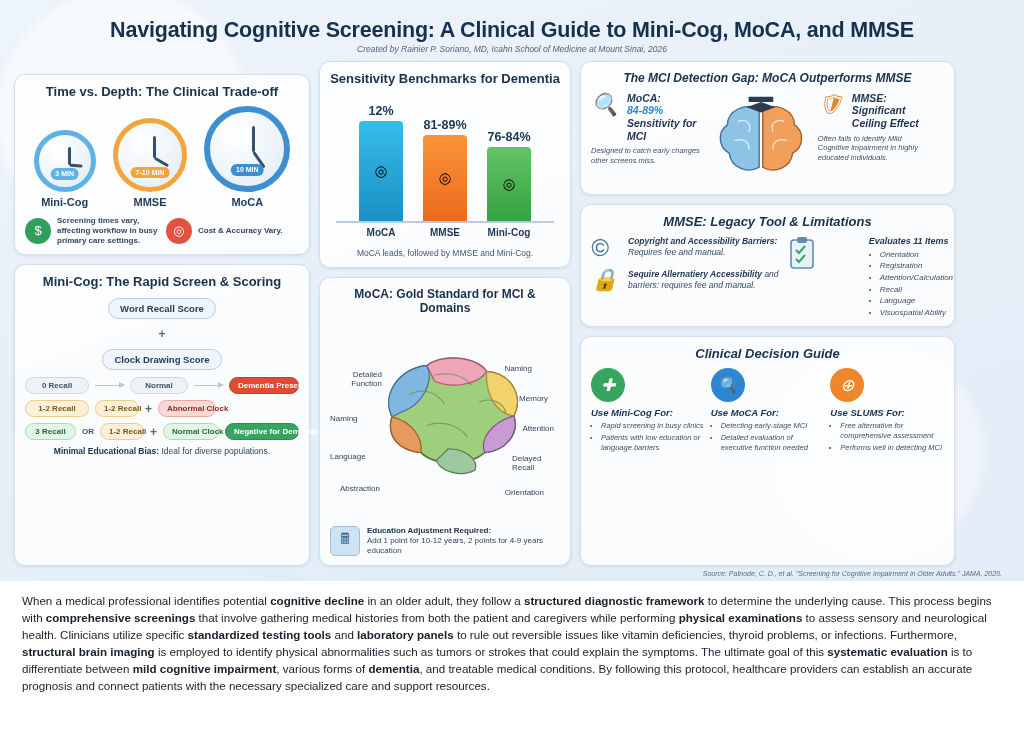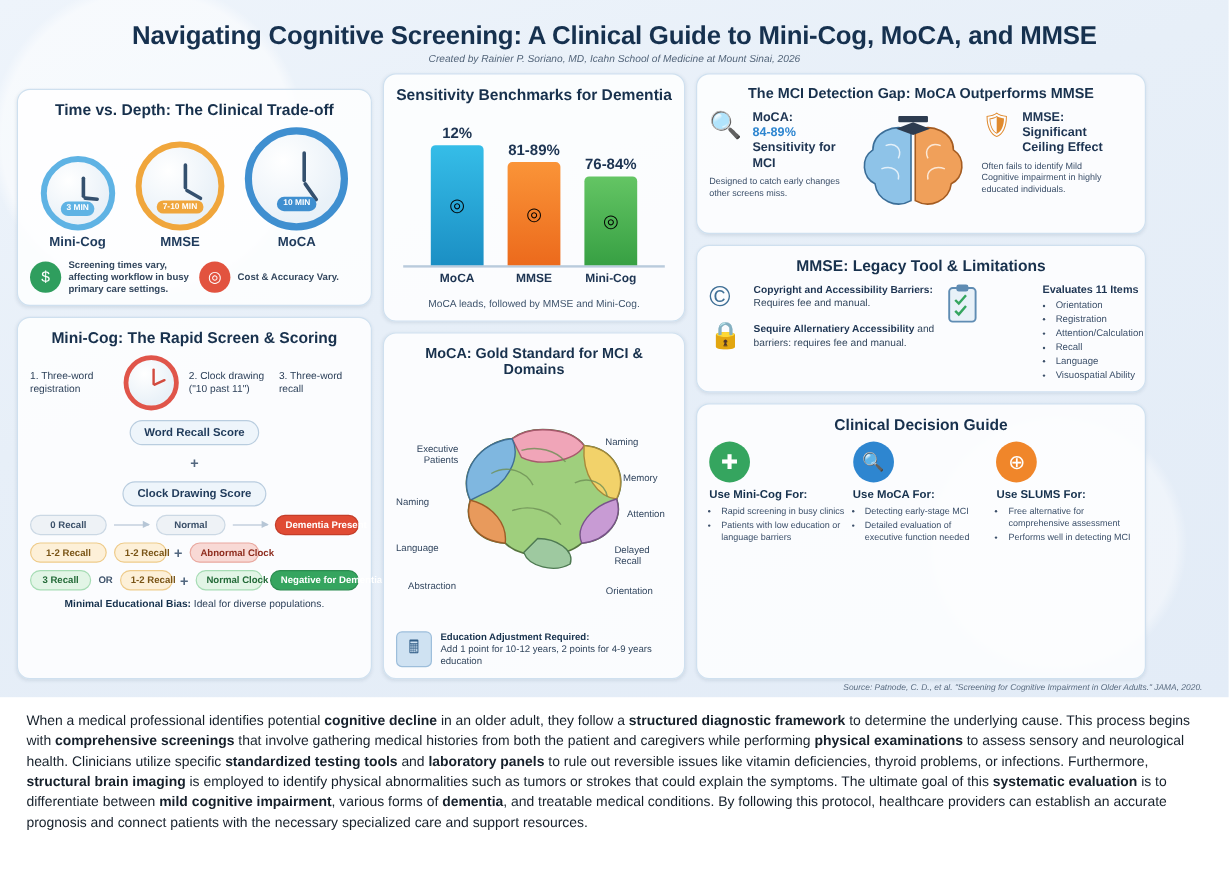--- a/index.html
+++ b/index.html
@@ -41,7 +41,7 @@
   .col { display:flex; flex-direction:column; gap:9px; }
   .col-left  { width:296px;margin-top:13px; }
   .col-mid   { width:252px; }
-  .col-right { width:375px; }
+  .col-right { width:375px;font-style:italic; }
 
   .card {
     background:rgba(255,255,255,.82);

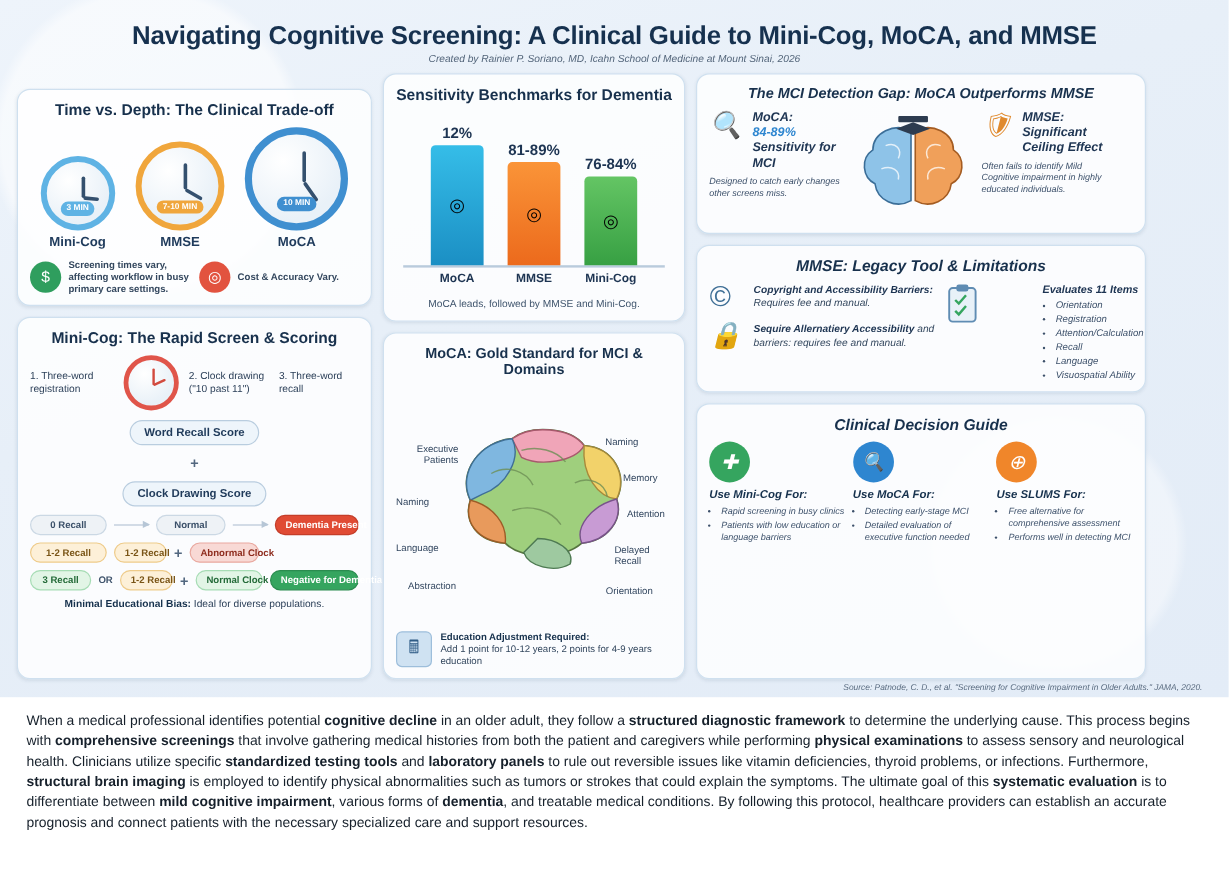--- a/index.html
+++ b/index.html
@@ -233,17 +233,6 @@
       <div class="card" style="flex:1;">
         <h2>Mini-Cog: The Rapid Screen &amp; Scoring</h2>
 
-        <div class="mc-top">
-          <div class="mc-step" style="width:27%">1. Three-word registration</div>
-          <div style="width:20%;display:flex;justify-content:center;">
-            <div class="clock" style="width:46px;height:46px;border:4px solid #e0554a;">
-              <div class="hand" style="width:2px;height:14px;left:20px;top:7px;background:#d24a3e;"></div>
-              <div class="hand" style="width:2px;height:11px;left:20px;top:10px;background:#d24a3e;transform:rotate(65deg);"></div>
-            </div>
-          </div>
-          <div class="mc-step" style="width:27%">2. Clock drawing ("10 past 11")</div>
-          <div class="mc-step" style="width:26%">3. Three-word recall</div>
-        </div>
 
         <div class="scorebar">
           <div class="chip">Word Recall Score</div>

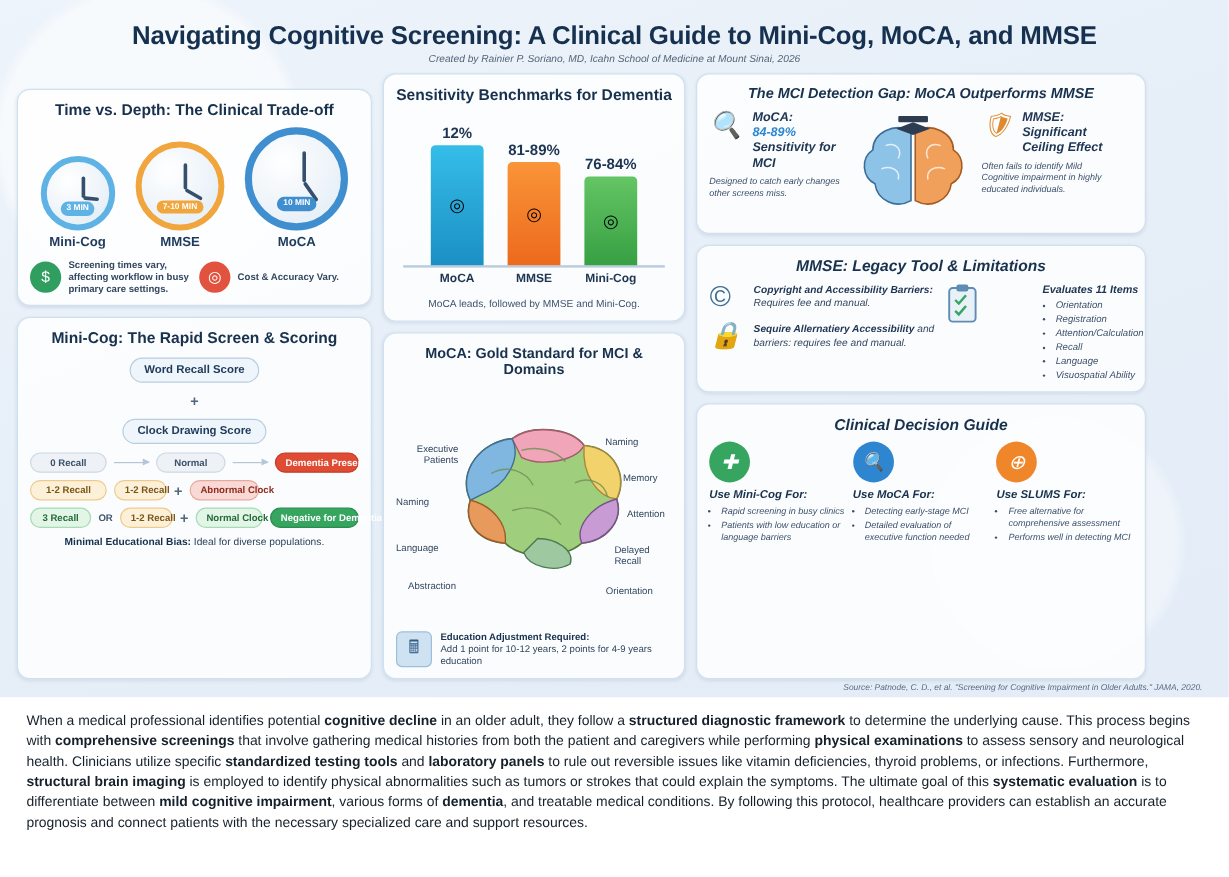--- a/index.html
+++ b/index.html
@@ -321,7 +321,7 @@
             <path d="M118 128 C134 128, 150 138, 146 150 C132 158, 110 152, 106 140 Z" fill="#9ec9a0" stroke="#4e7a52" stroke-width="1.2"></path>
             <path d="M78 72 C92 64, 108 70, 114 82 M104 52 C118 48, 134 52, 142 62 M150 80 C162 74, 176 80, 178 92 M96 104 C112 98, 130 104, 138 116" fill="none" stroke="#6d8f55" stroke-width="1.2" opacity=".8"></path>
           </svg>
-          <div class="blabel" style="left:0px;top:48px;width:52px;text-align:right;">Executive Patients</div>
+          <div class="blabel" style="left:0px;top:48px;width:52px;text-align:right;">Detailed Function</div>
           <div class="blabel" style="right:28px;top:42px;">Naming</div>
           <div class="blabel" style="left:0px;top:92px;">Naming</div>
           <div class="blabel" style="right:12px;top:72px;">Memory</div>

